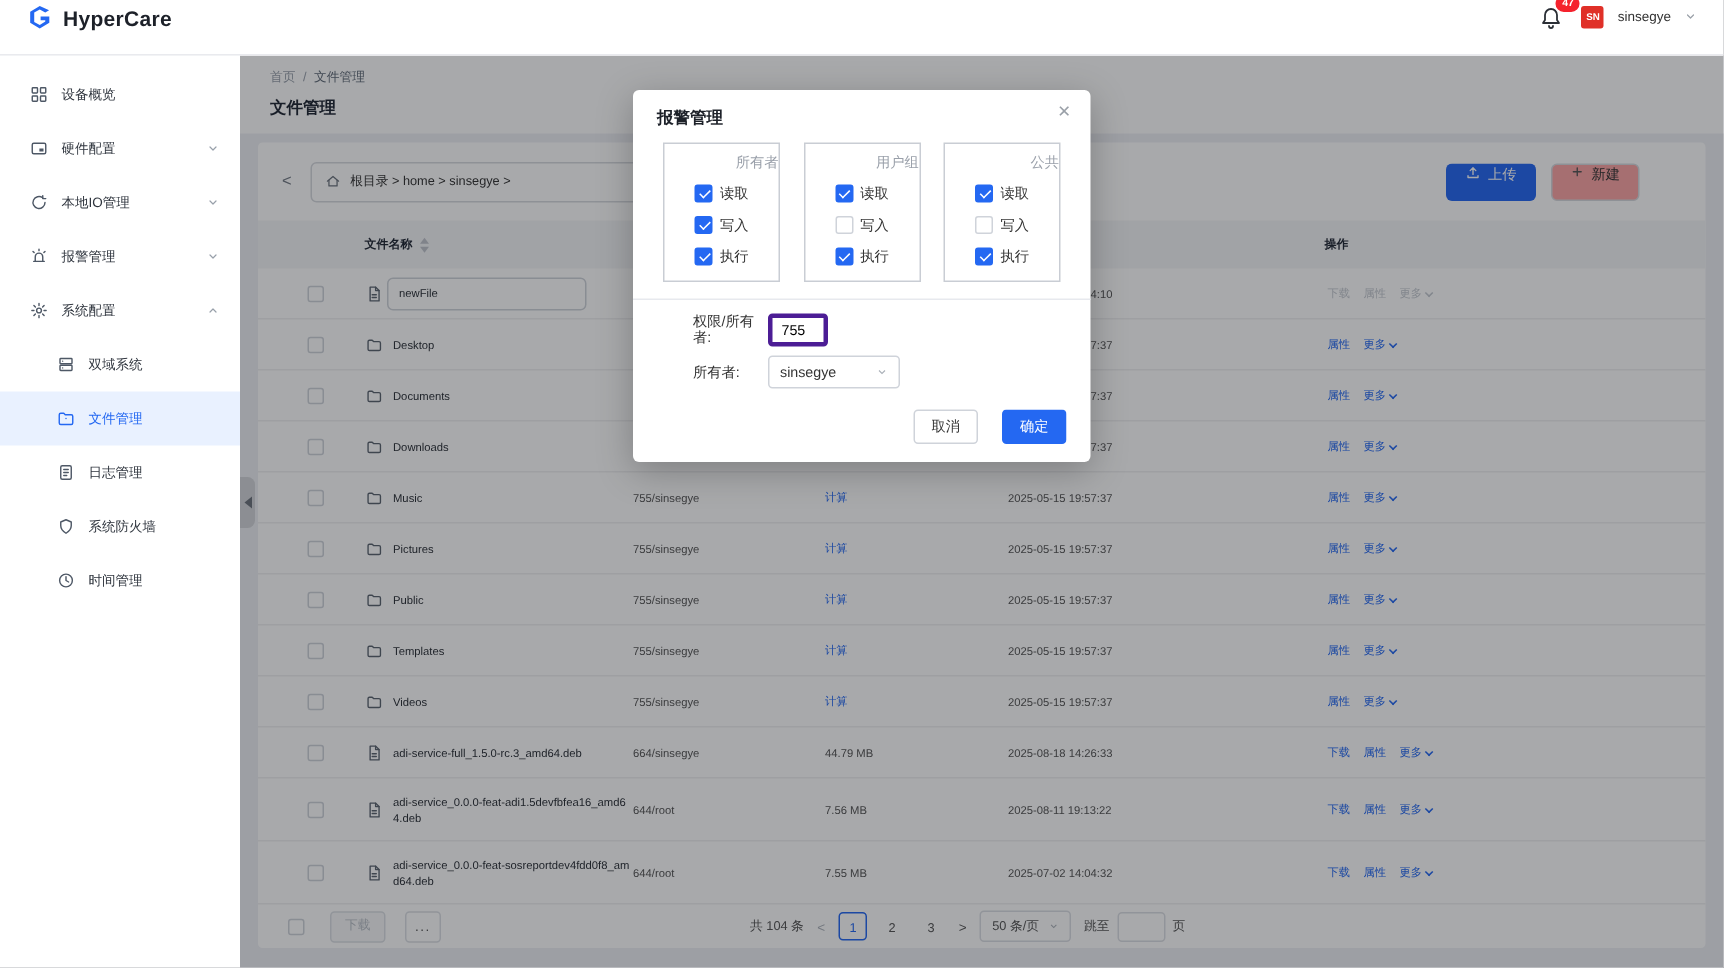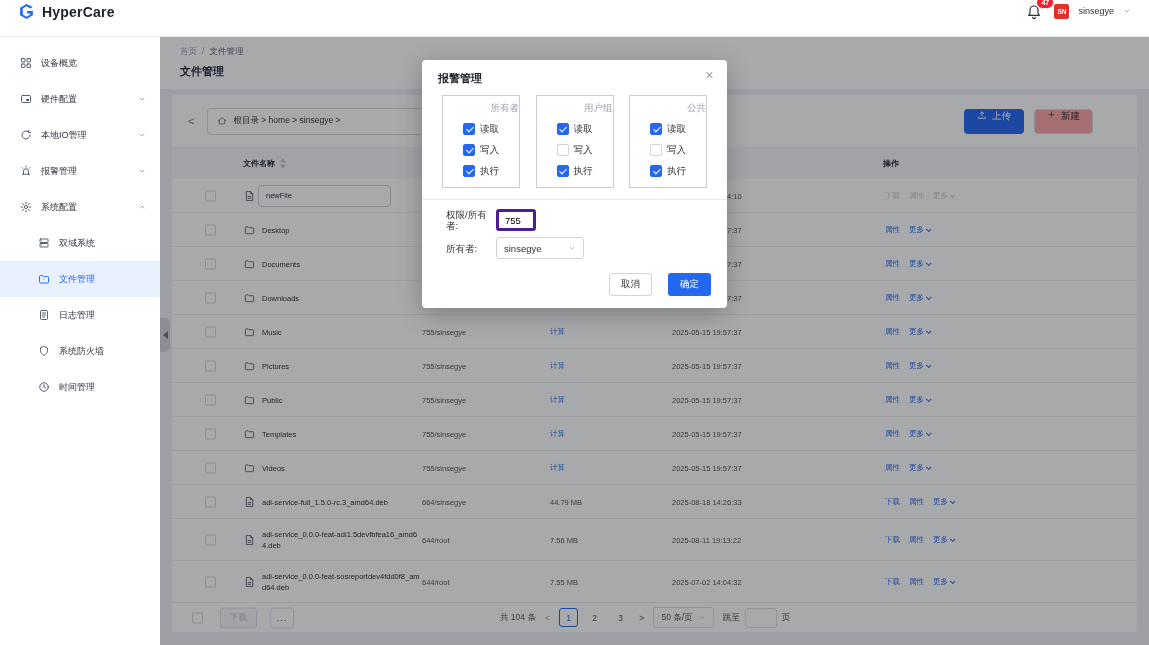--- a/index.html
+++ b/index.html
@@ -95,7 +95,7 @@
 .pb-label{text-align:right;color:#9aa0aa;font-size:9.5px}
 .pb-item{display:flex;align-items:flex-start;gap:5px;margin:8px 0 0 20px;font-size:9.5px;color:#333}
 .m-divider{border-top:1px solid #e7e9ee;margin-top:11px}
-.m-form{padding:9px 24px 0;font-size:9.5px;color:#333}
+.m-form{padding:9px 40px 0;font-size:9.5px;color:#333}
 .form-row{display:flex;align-items:center;margin-bottom:6px}
 .form-label{width:50px;line-height:11px;flex:none}
 .perm-input{width:40px;height:22px;border:3px solid #4c1d95;border-radius:3px;padding:0 6px;font-size:9.5px;outline:none;font-family:inherit}

